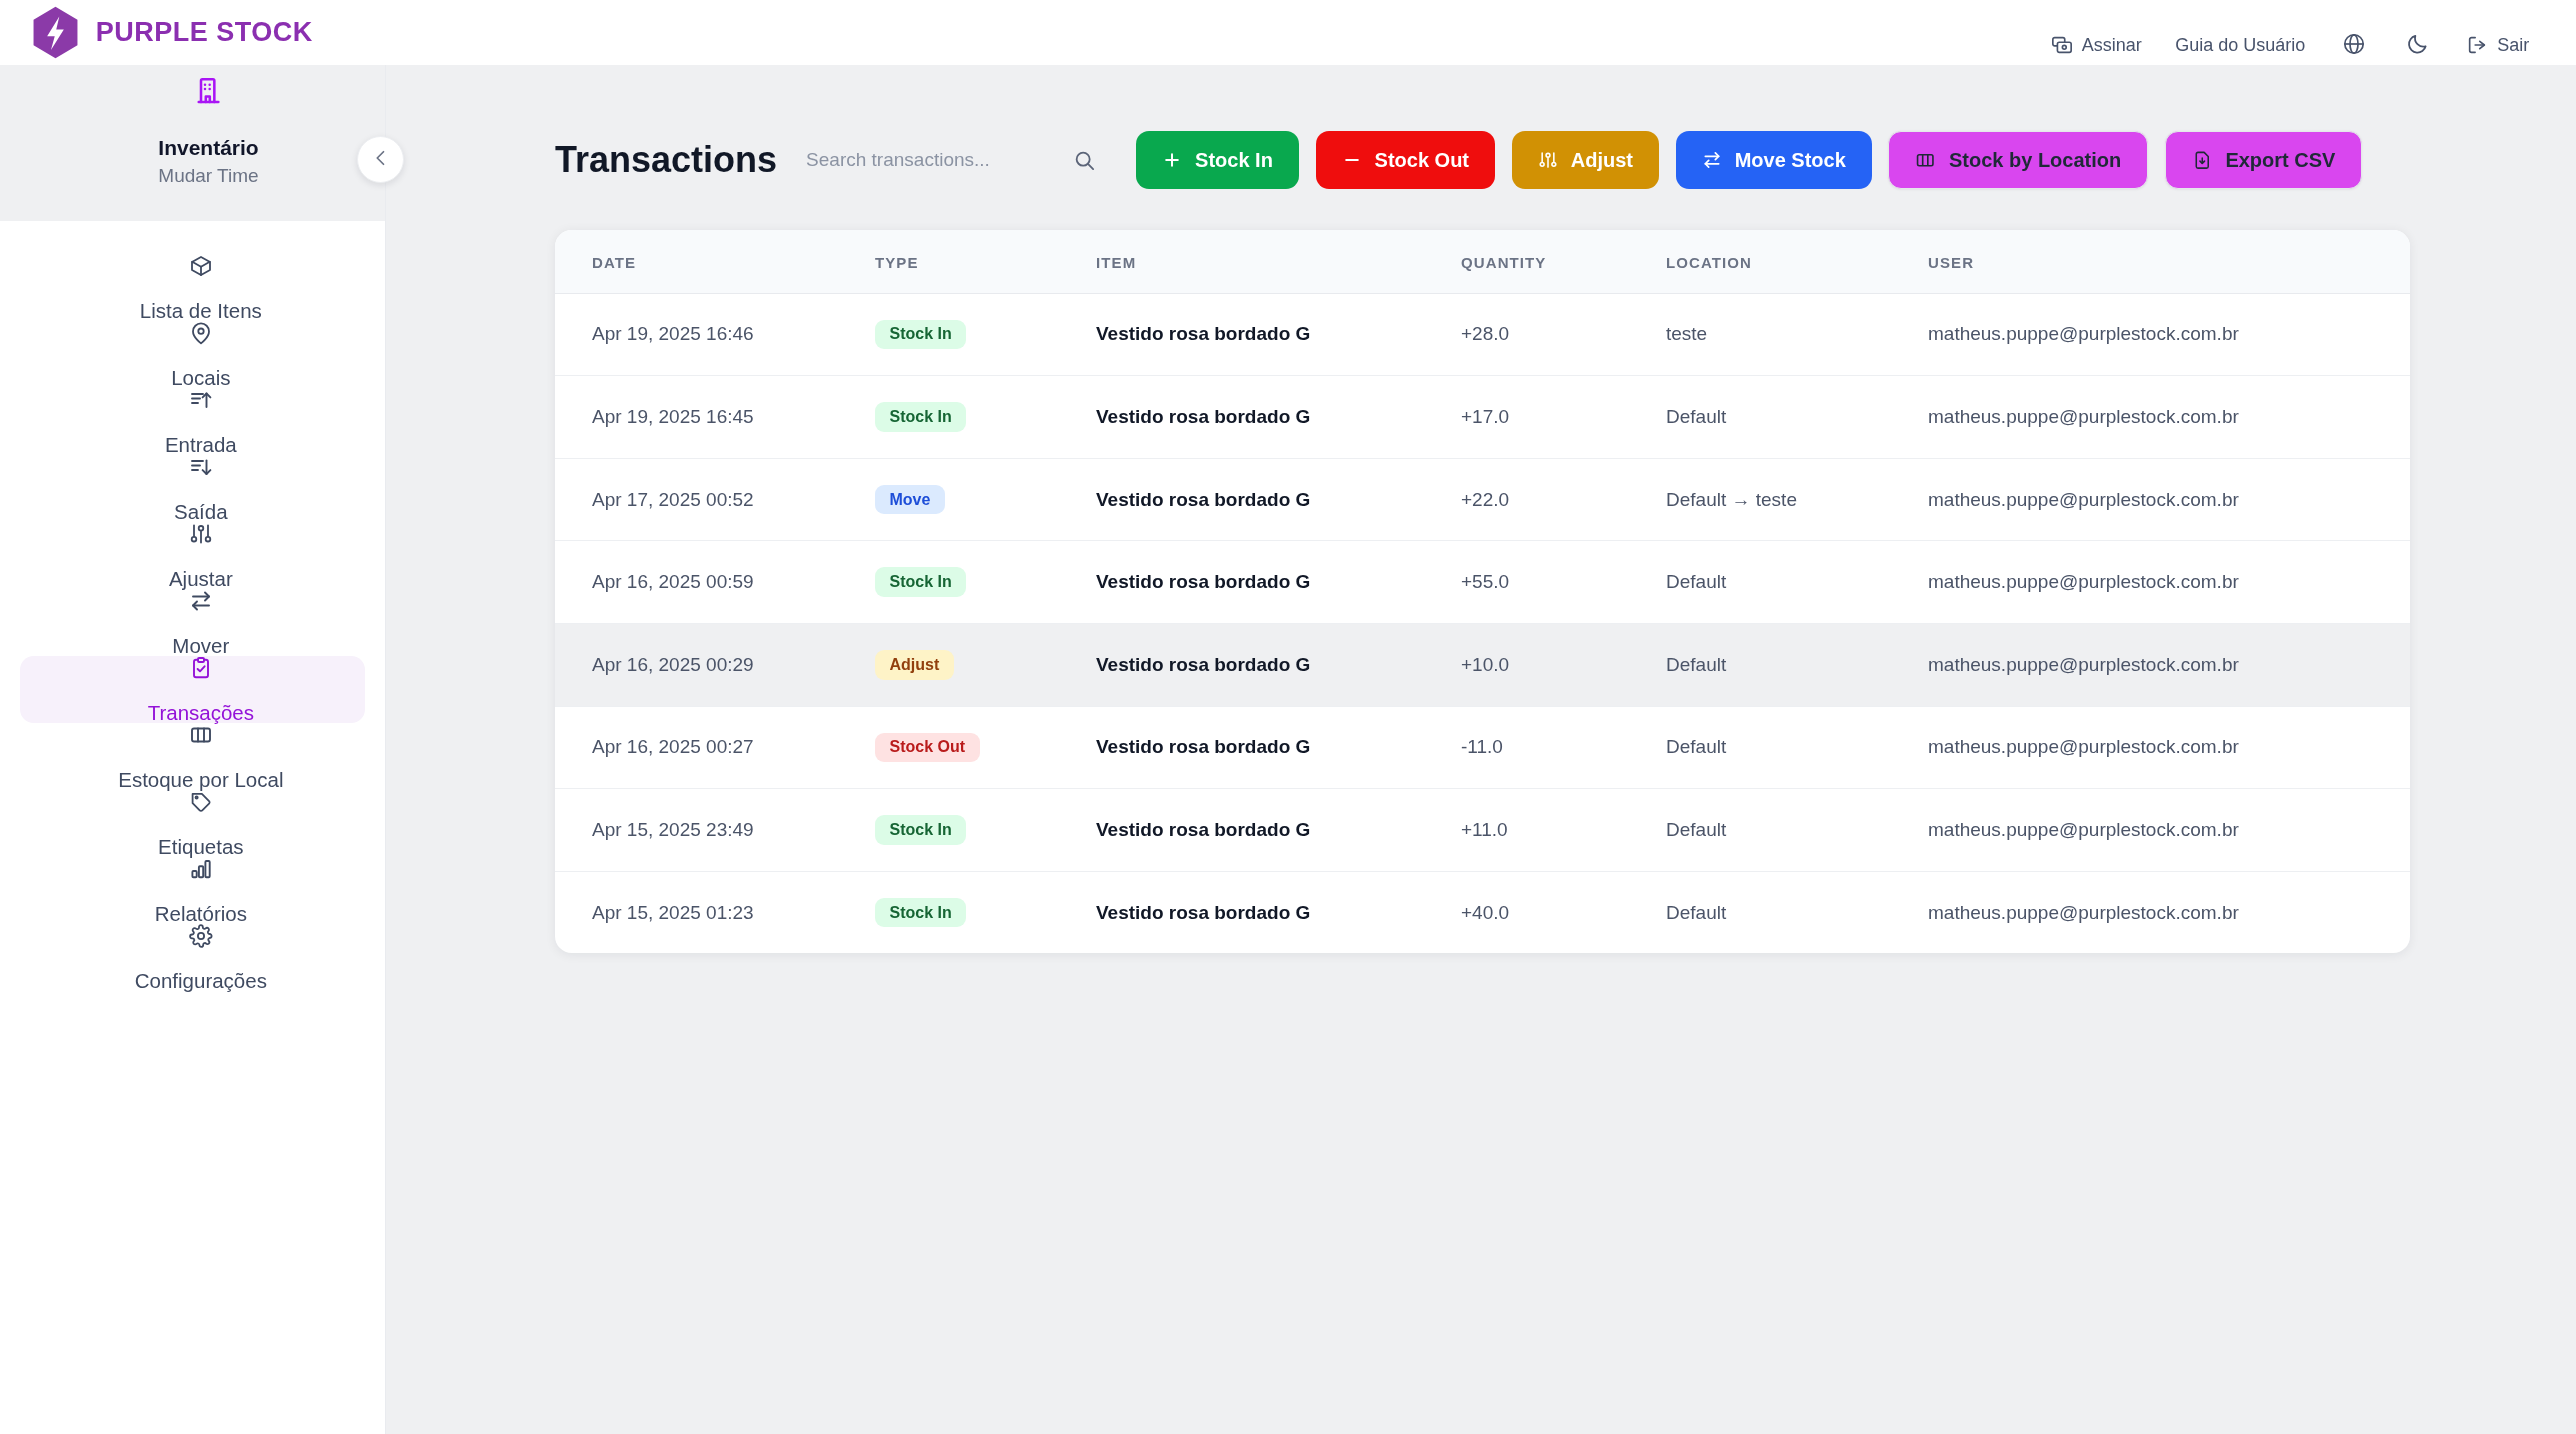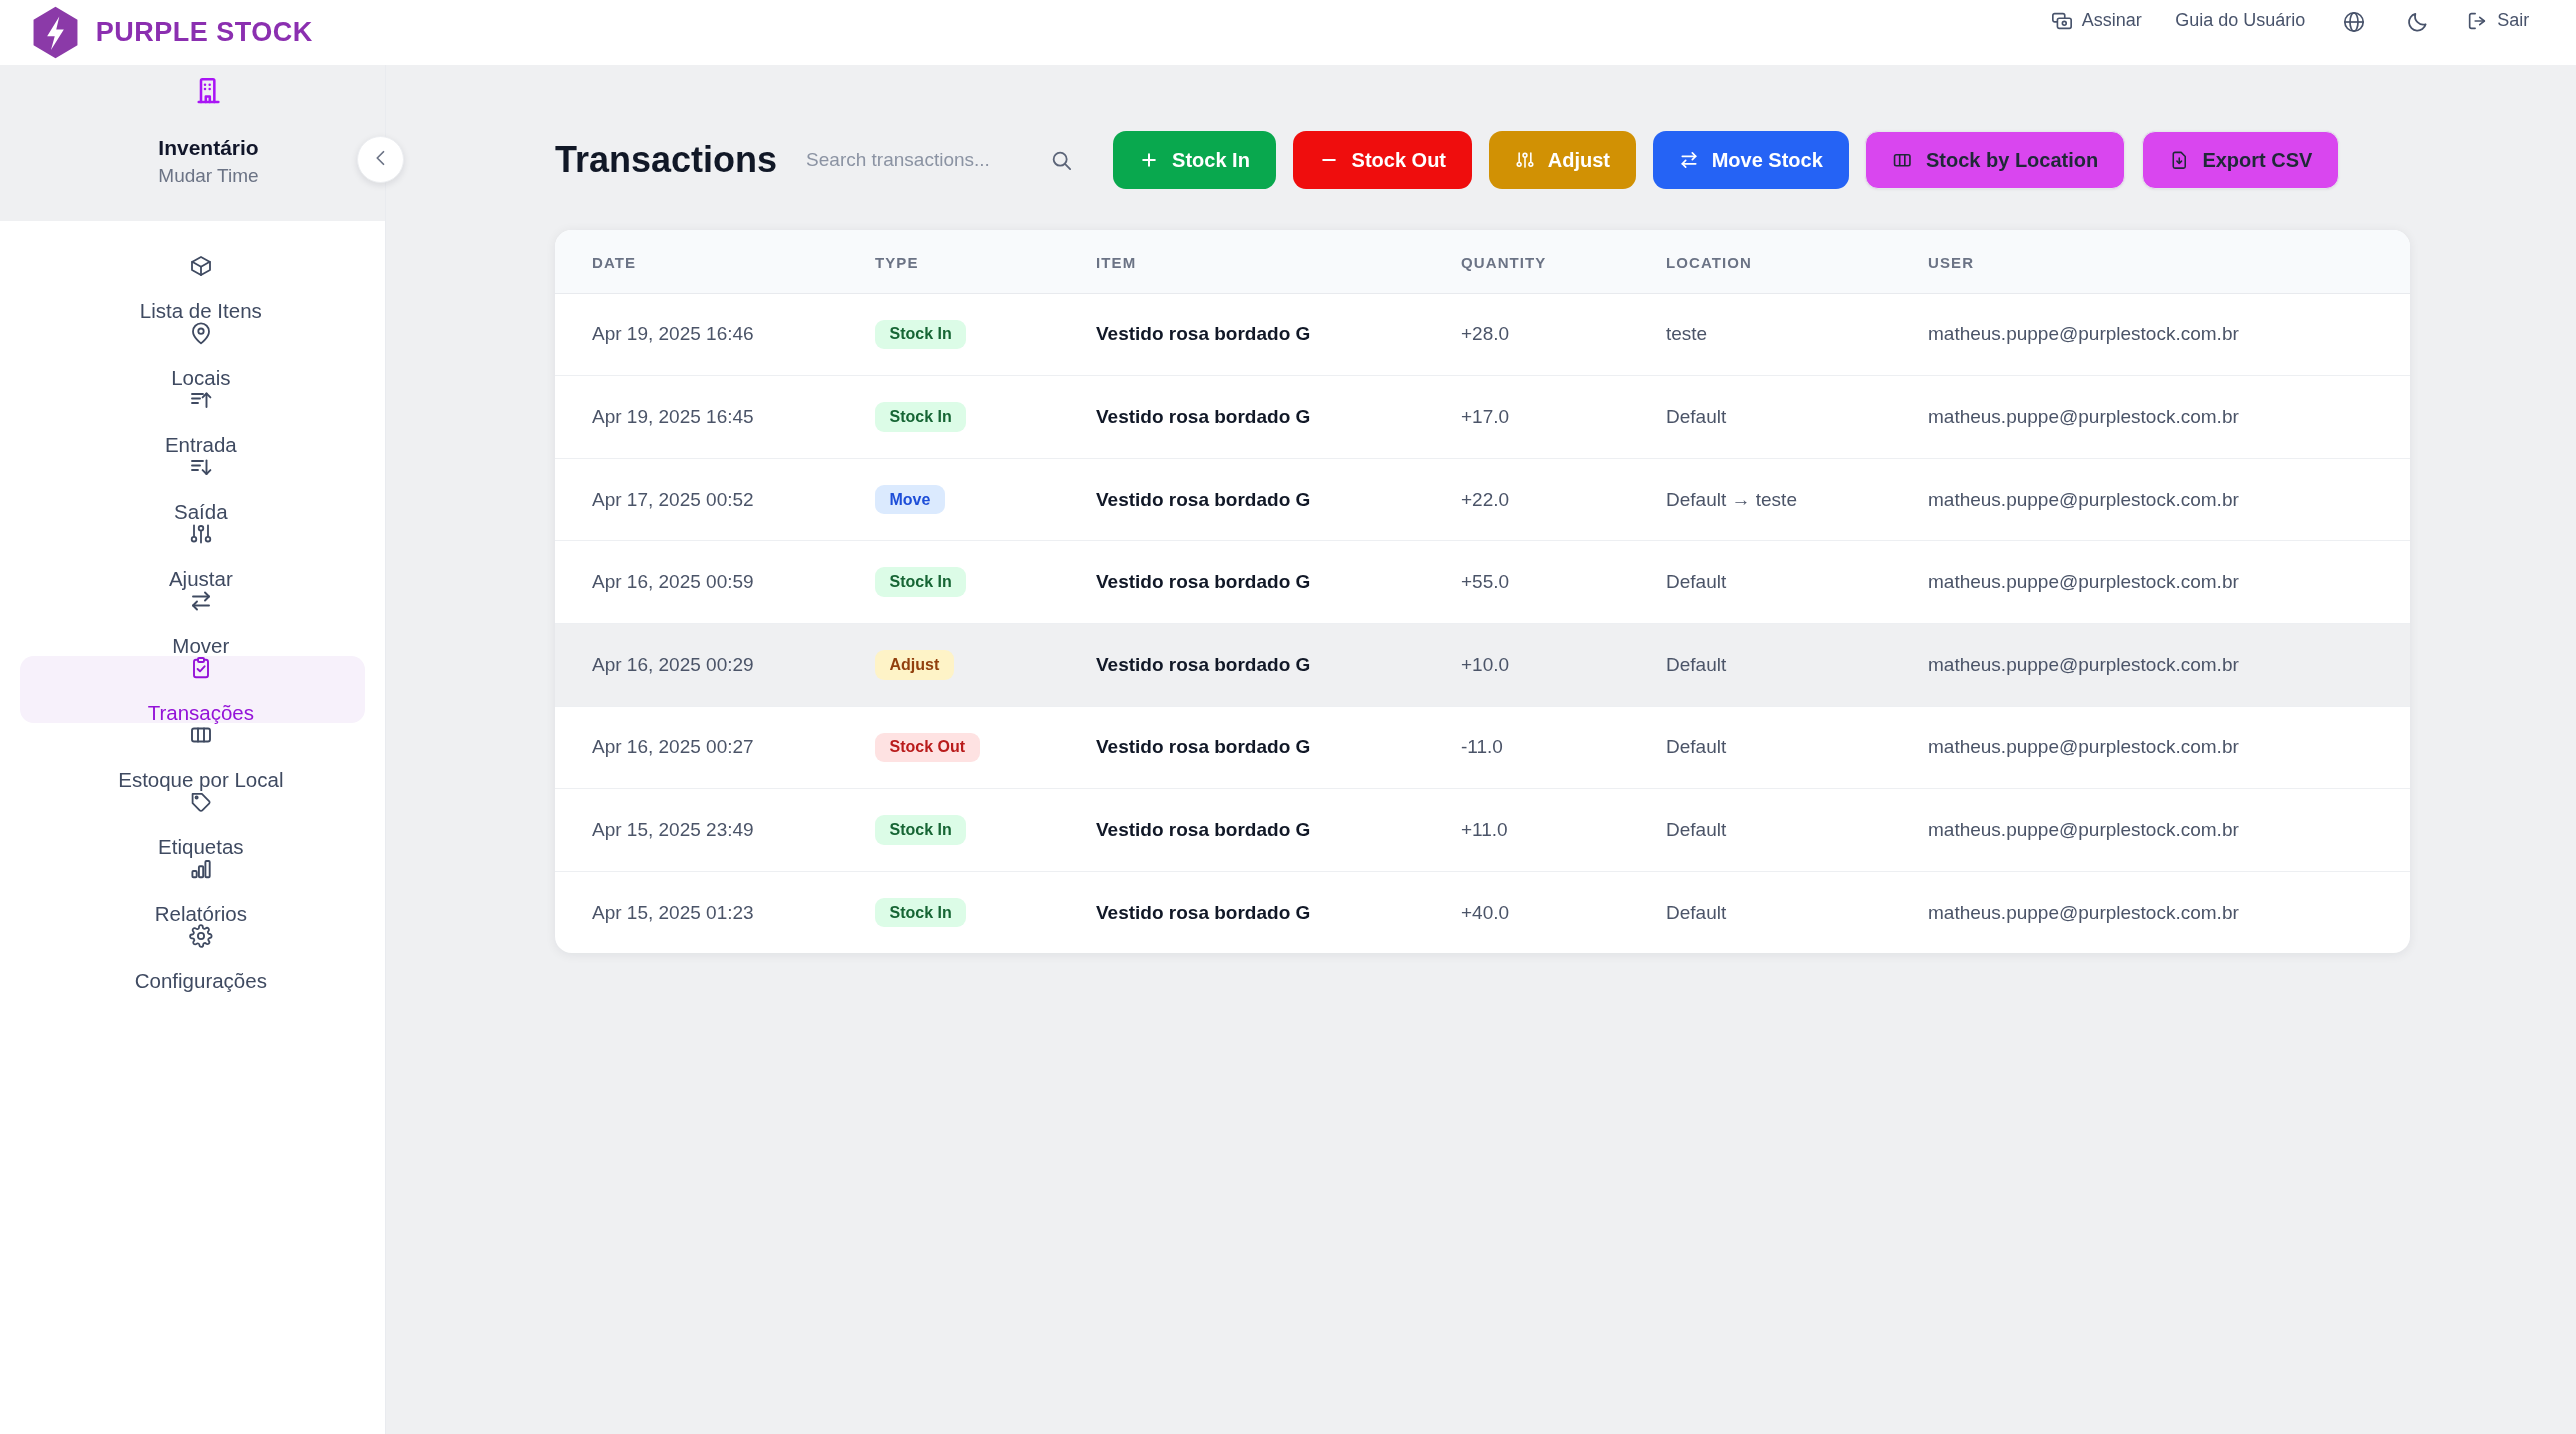--- a/index.html
+++ b/index.html
@@ -30,7 +30,7 @@
   }
   .topnav { display: flex; align-items: center; gap: 0; padding-right: 30px; }
   .topnav-item {
-    display: flex; align-items: flex-start; gap: 9px;
+    display: flex; align-items: flex-end; gap: 9px;
     font-size: 18px; color: #48536b;
     padding: 0 16.7px; height: 46px; cursor: pointer;
   }

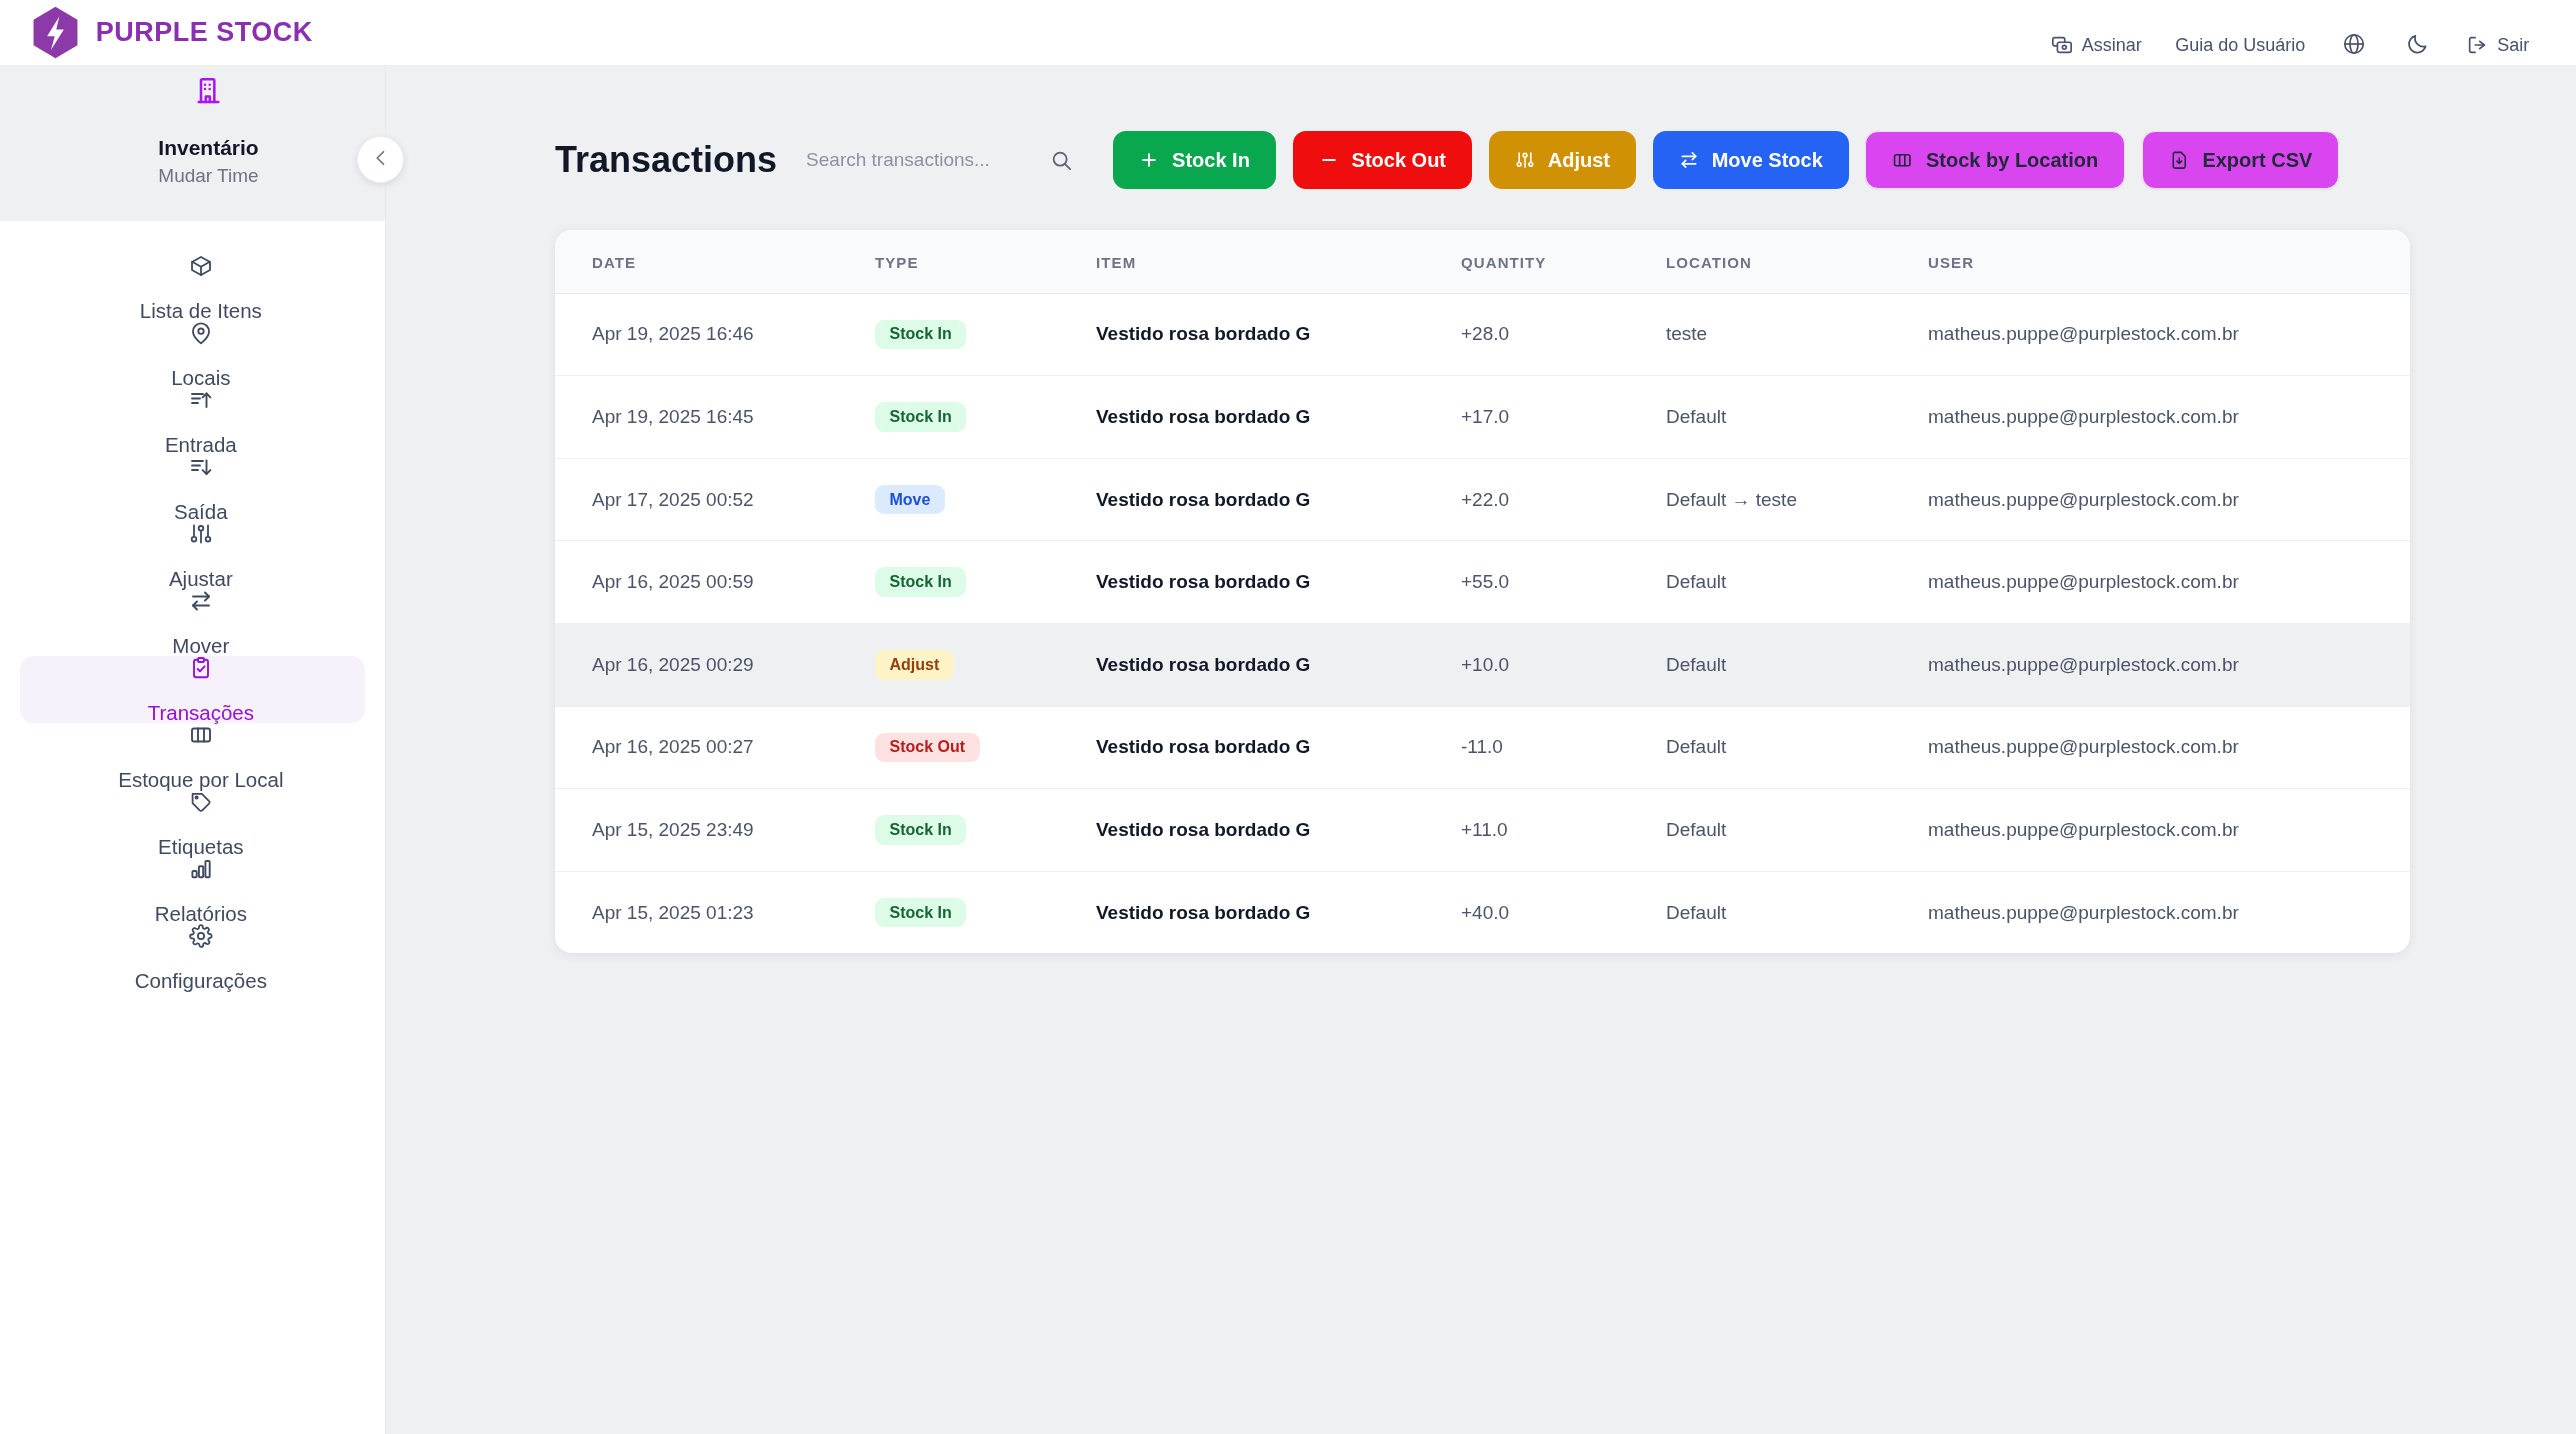--- a/index.html
+++ b/index.html
@@ -85,7 +85,7 @@
   }
   .page-title { font-size: 36px; font-weight: 700; color: #111827; white-space: nowrap; }
   .searchbox {
-    display: flex; align-items: center; margin-left: 29px; gap: 1px;
+    display: flex; align-items: center; margin-left: 29px; gap: 24px;
   }
   .searchbox input {
     border: none; outline: none; background: transparent;

